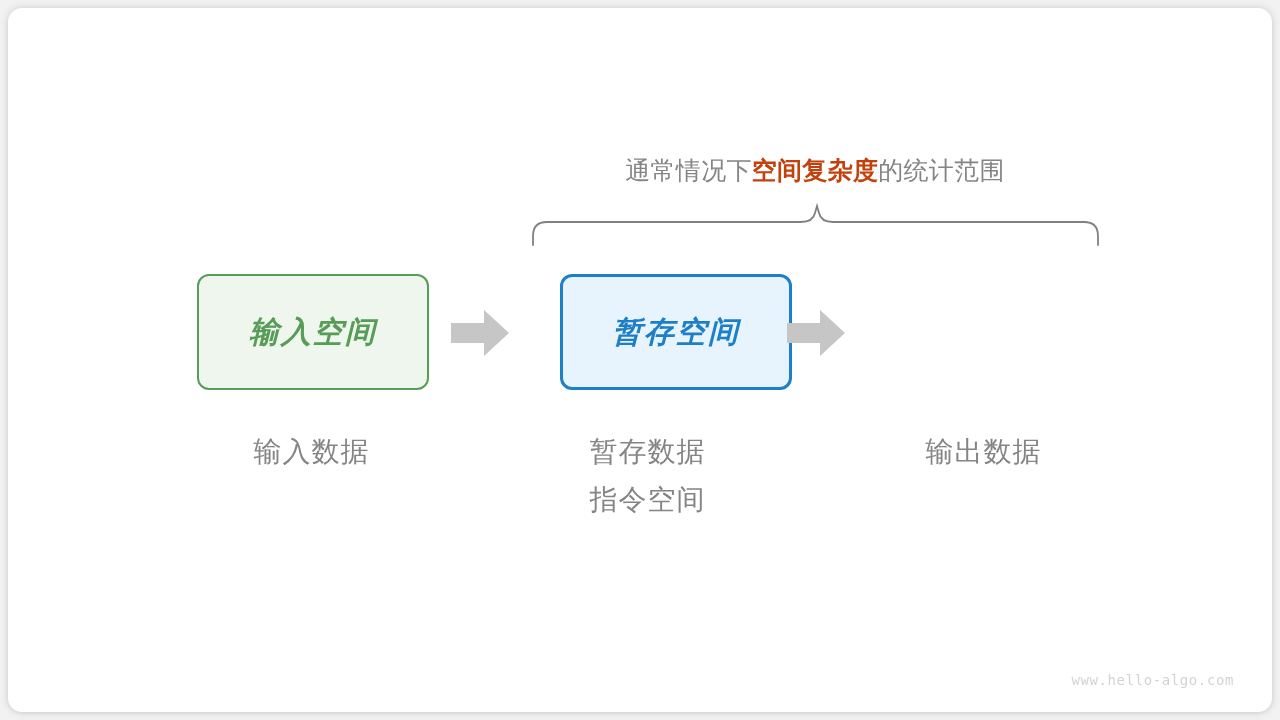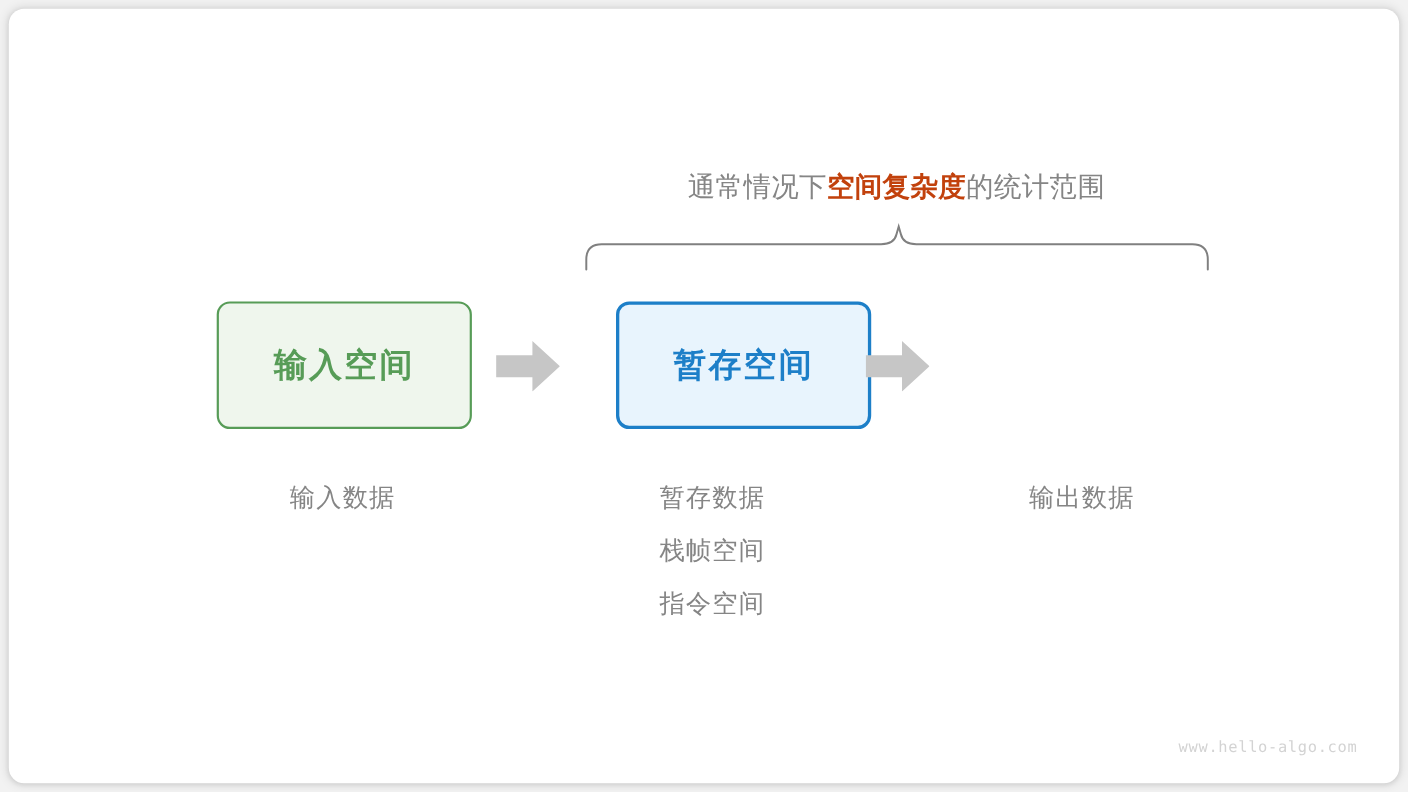--- a/index.html
+++ b/index.html
@@ -79,6 +79,7 @@
     font-size: 30px;
     font-weight: 700;
     letter-spacing: 2px;
+    font-style: italic;
   }
   #box-input {
     left: 189px;

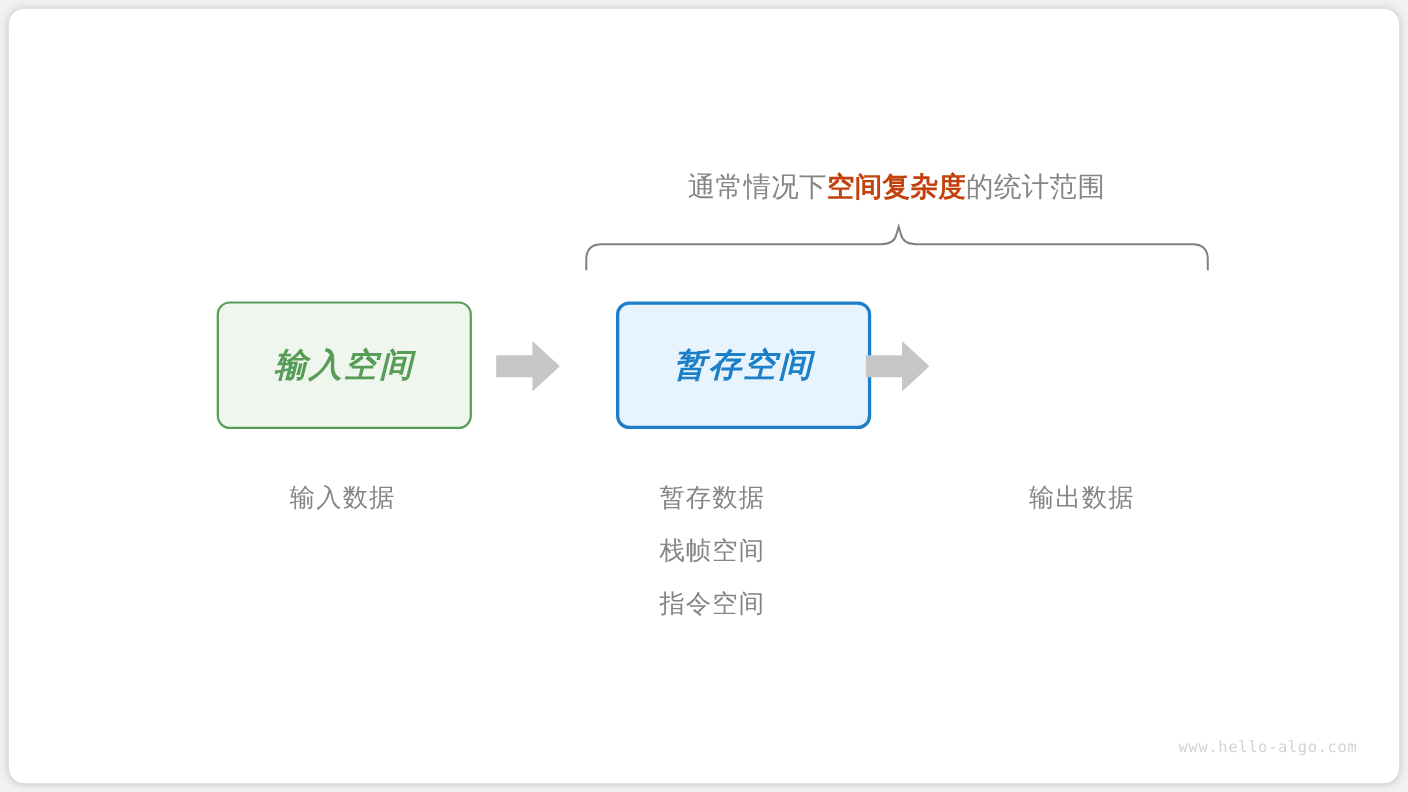--- a/index.html
+++ b/index.html
@@ -117,7 +117,7 @@
     width: 229px;
     text-align: center;
     color: #858585;
-    font-size: 23px;
+    font-size: 28px;
     line-height: 48px;
     letter-spacing: 1px;
   }

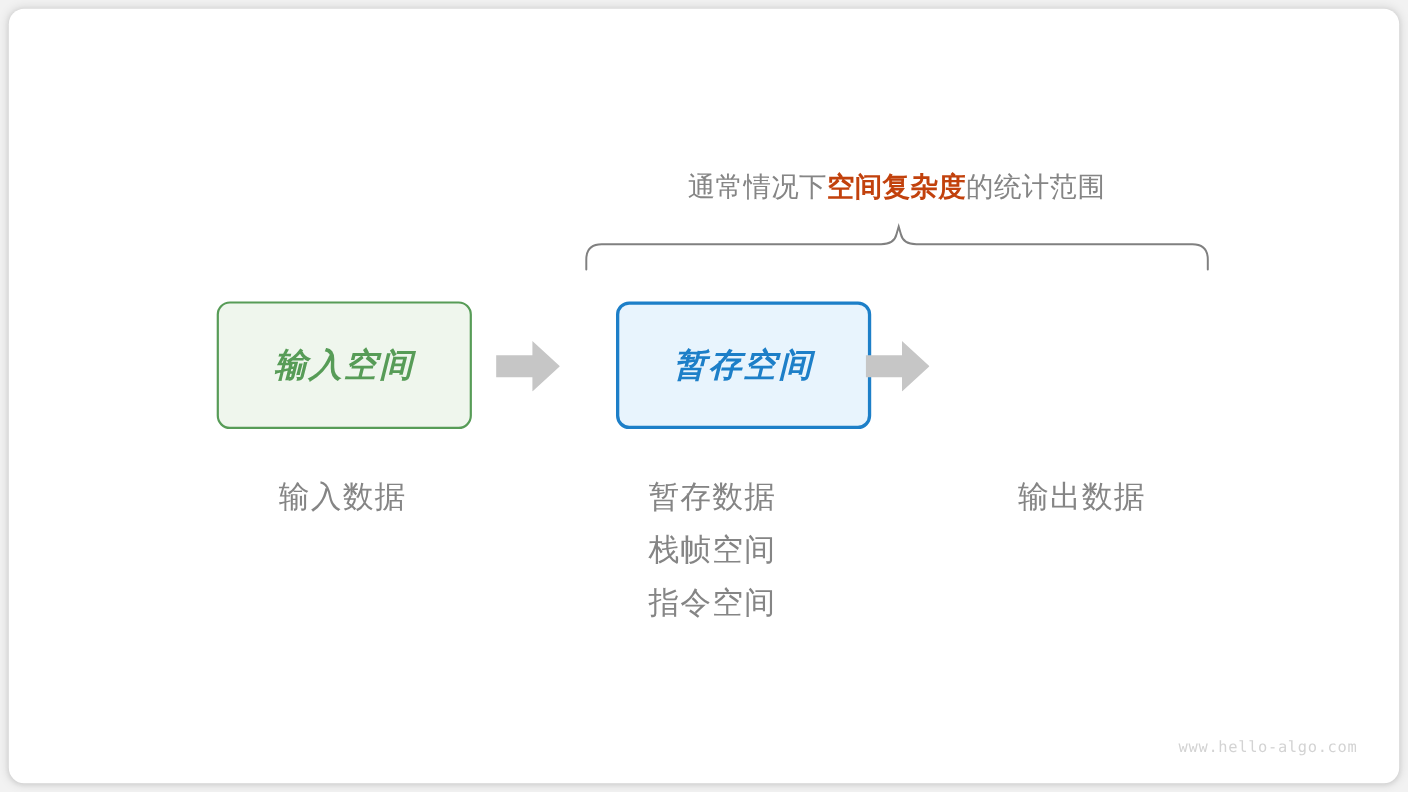--- a/index.html
+++ b/index.html
@@ -182,7 +182,6 @@
 
     <div class="caption-col" id="cap-temp">
       <div>暂存数据</div>
-      <div>栈帧空间</div>
       <div>指令空间</div>
     </div>
 

